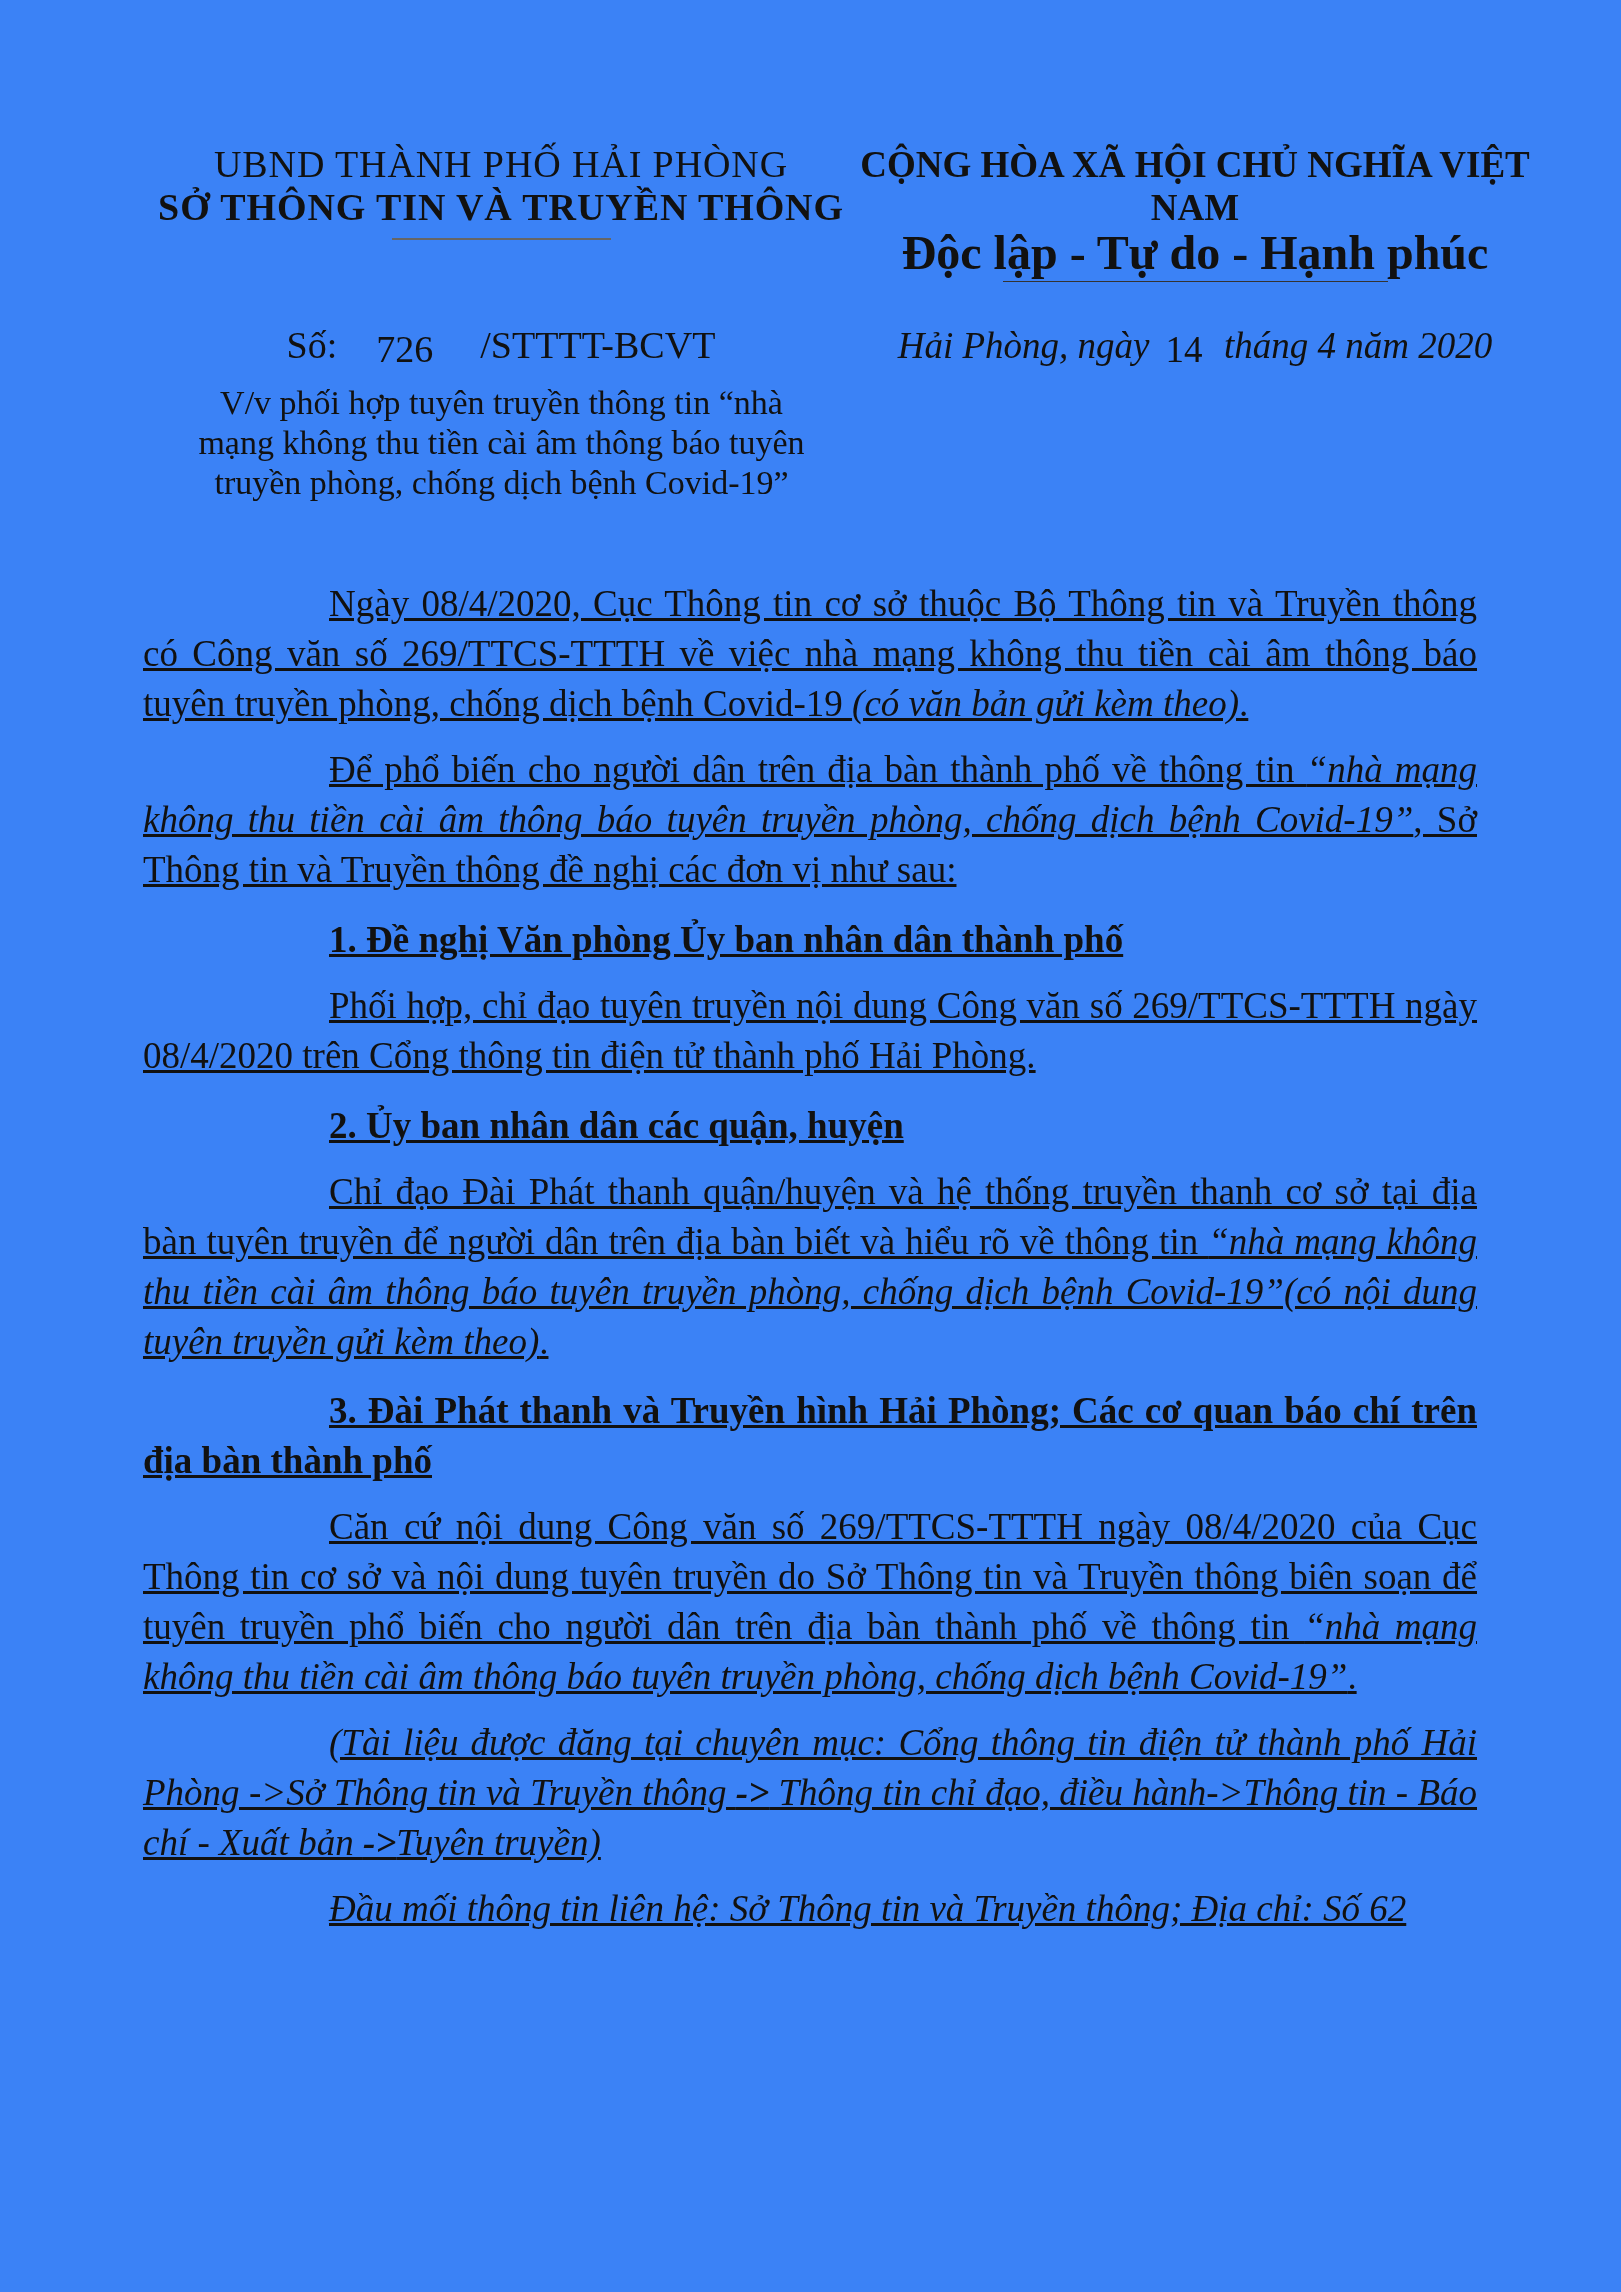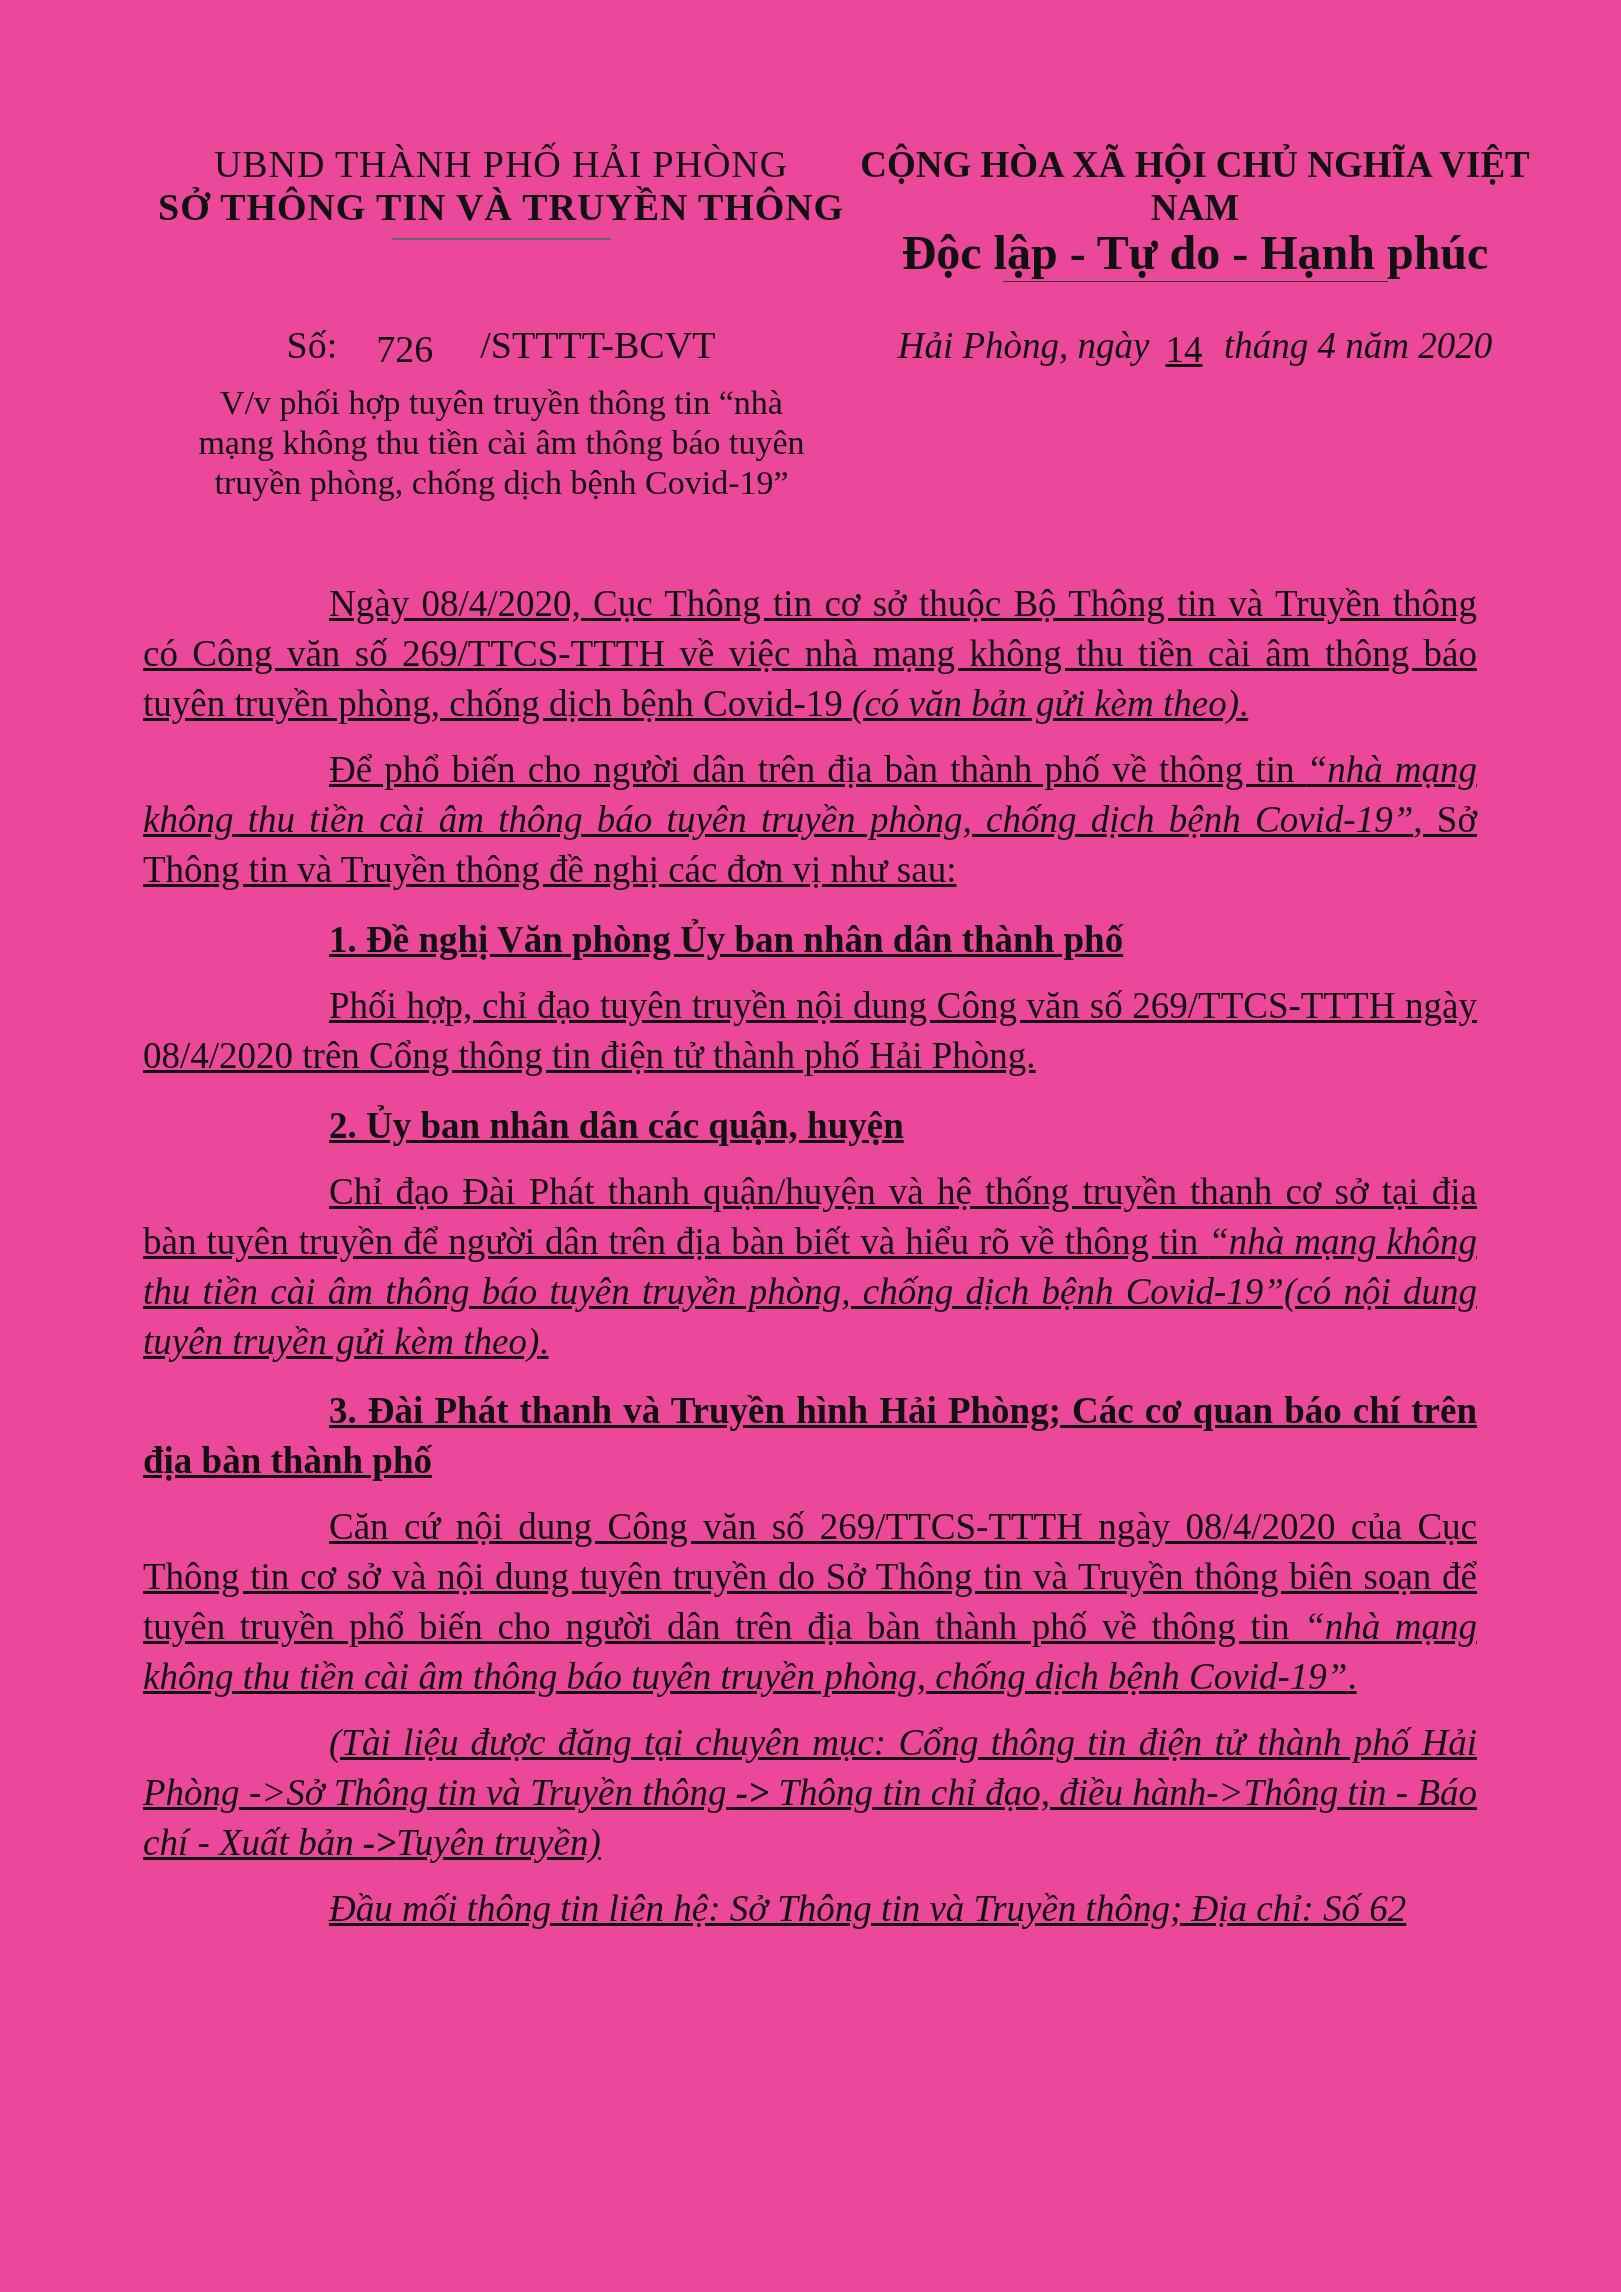--- a/index.html
+++ b/index.html
@@ -8,7 +8,7 @@
     width: 1621px;
     height: 2293px;
     margin: 0 auto;
-    background: #ec4899;
+    background: #3b82f6;
     color: #111111;
     font-family: "Liberation Serif", "DejaVu Serif", serif;
     box-sizing: border-box;

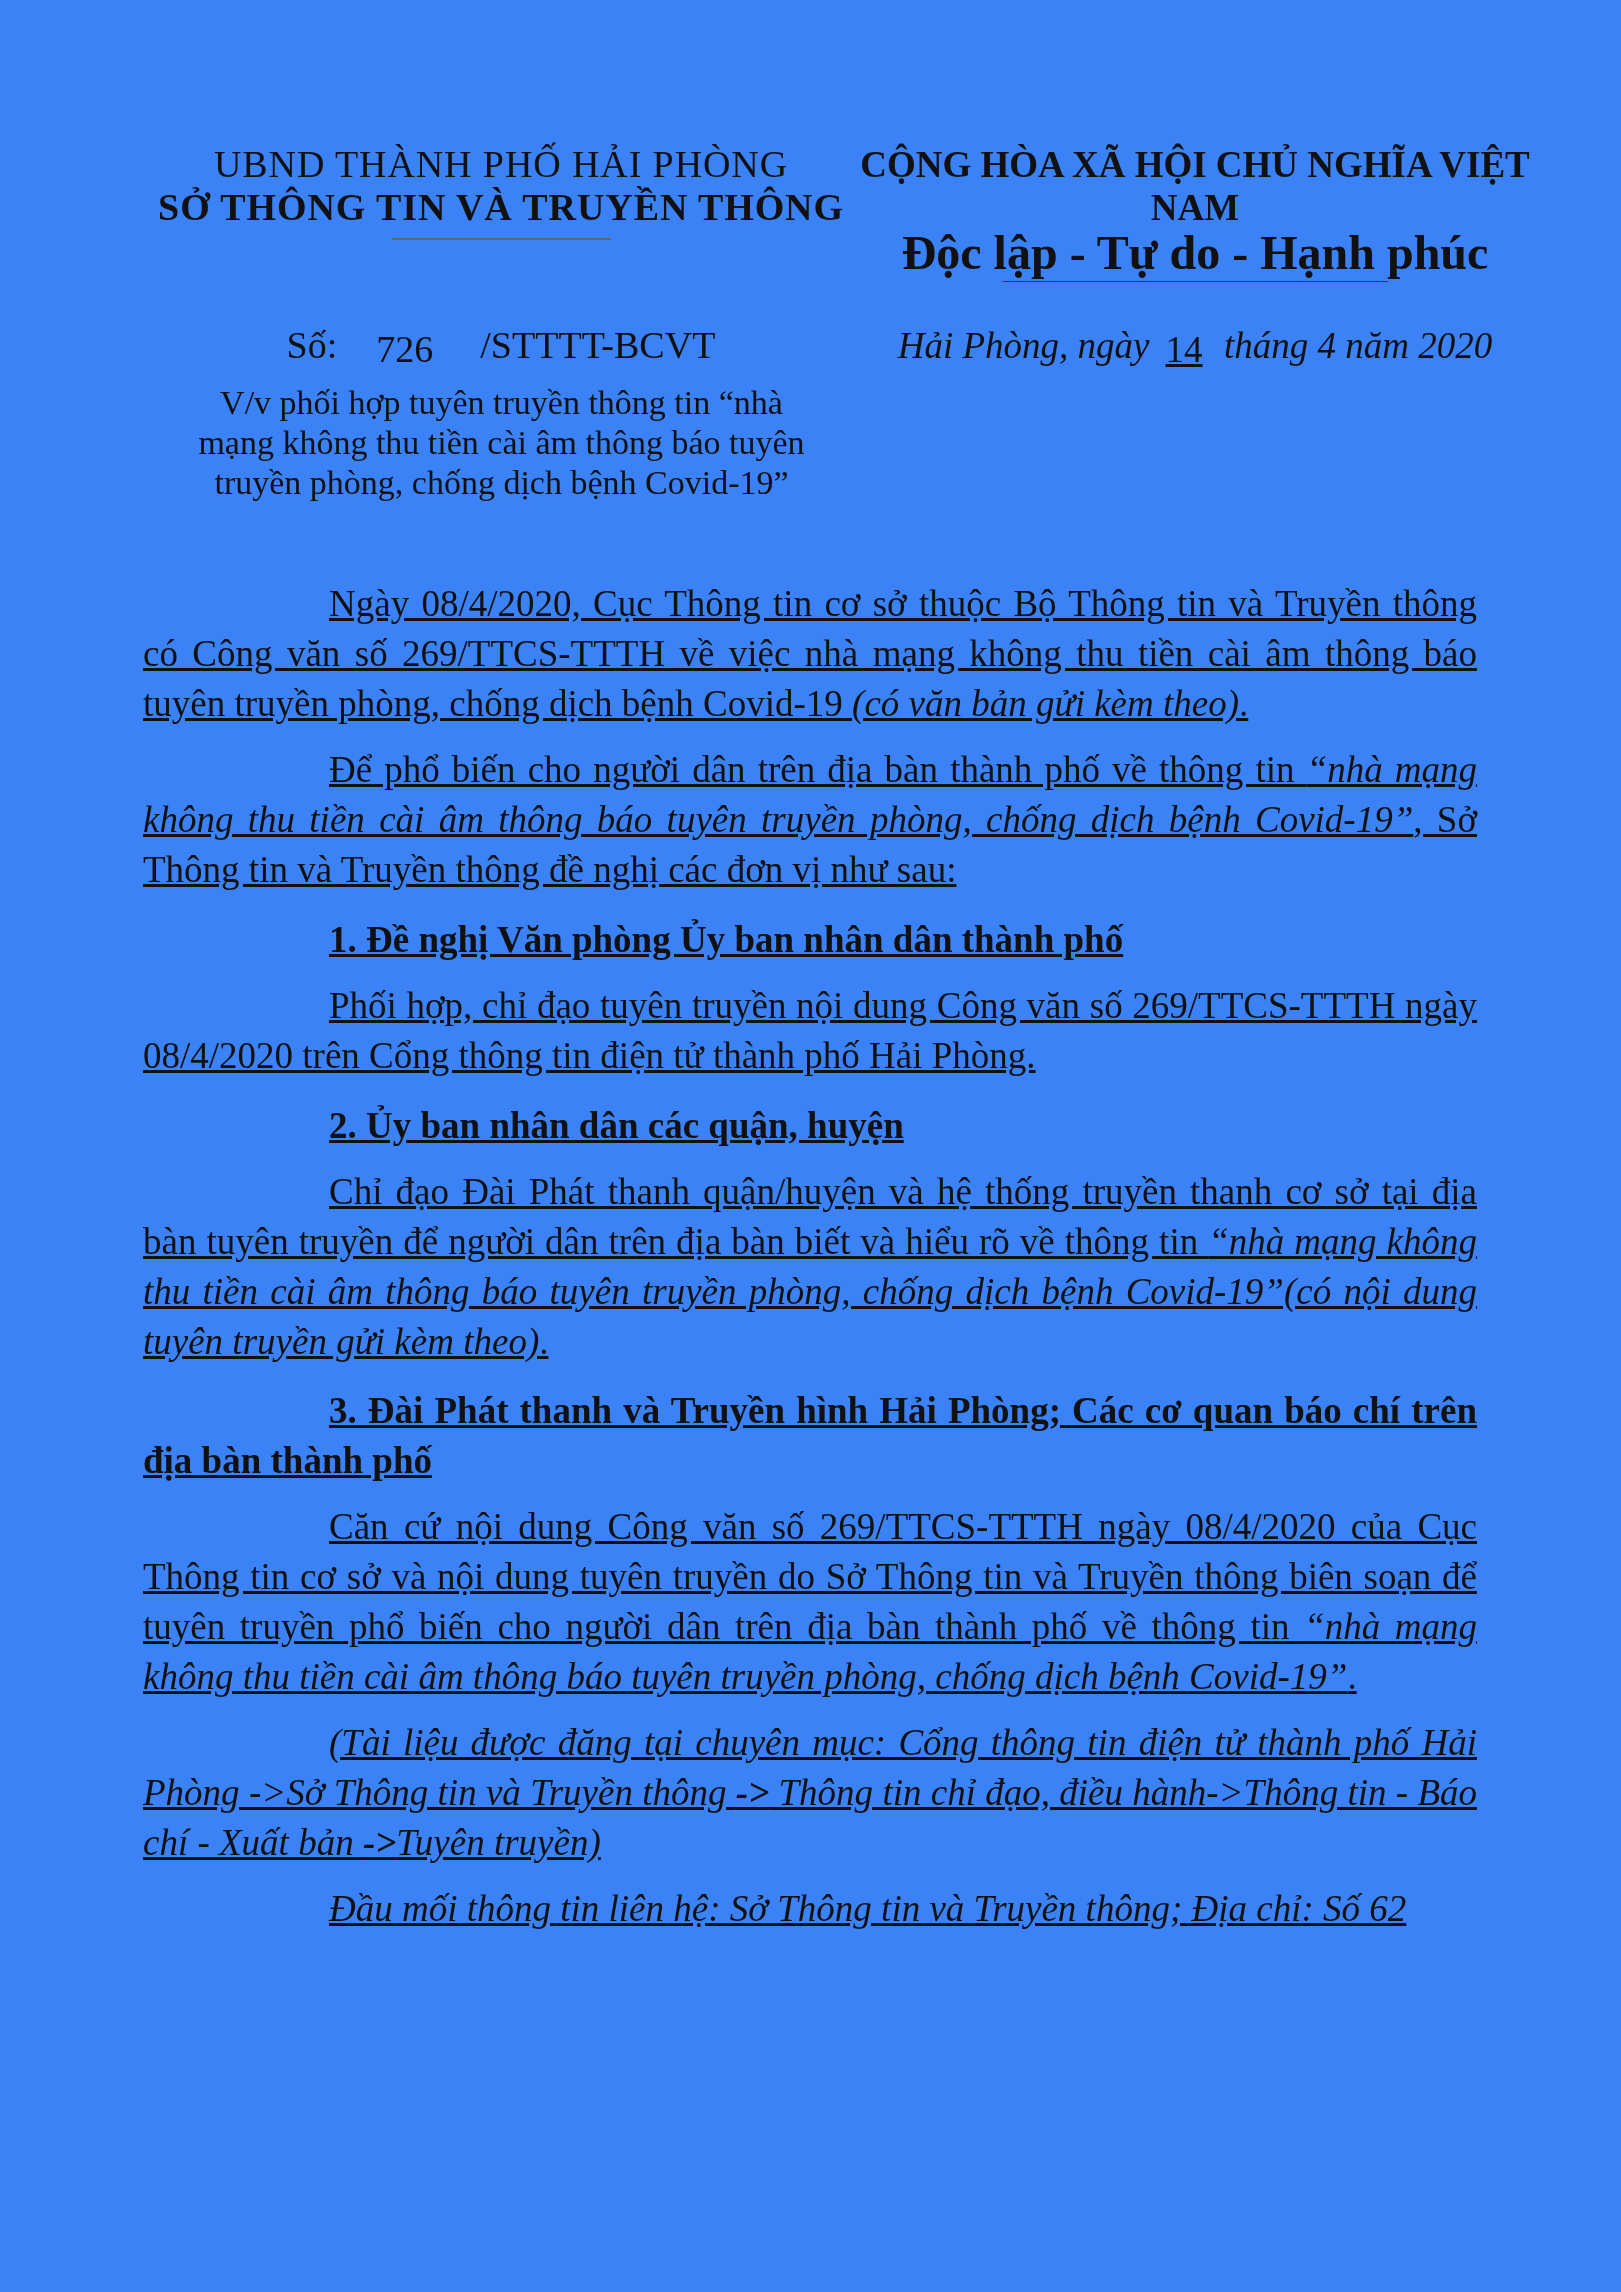--- a/index.html
+++ b/index.html
@@ -33,7 +33,7 @@
   .doc-no { width: 716px; text-align: center; font-size: 38px; line-height: 43px; }
   .doc-no .num { display: inline-block; margin: 0 47px 0 39px; position: relative; top: 3.6px; }
   .place-date { width: 672px; text-align: center; font-size: 37px; line-height: 43px; font-style: italic; }
-  .place-date .day { display: inline-block; font-style: normal; margin: 0 21.5px 0 16px; position: relative; top: 3.6px; text-decoration: underline; }
+  .place-date .day { display: inline-block; font-style: normal; margin: 0 21.5px 0 16px; position: relative; top: 3.6px; }
 
   .subject {
     width: 627px; margin: 16px auto 0 45px;

